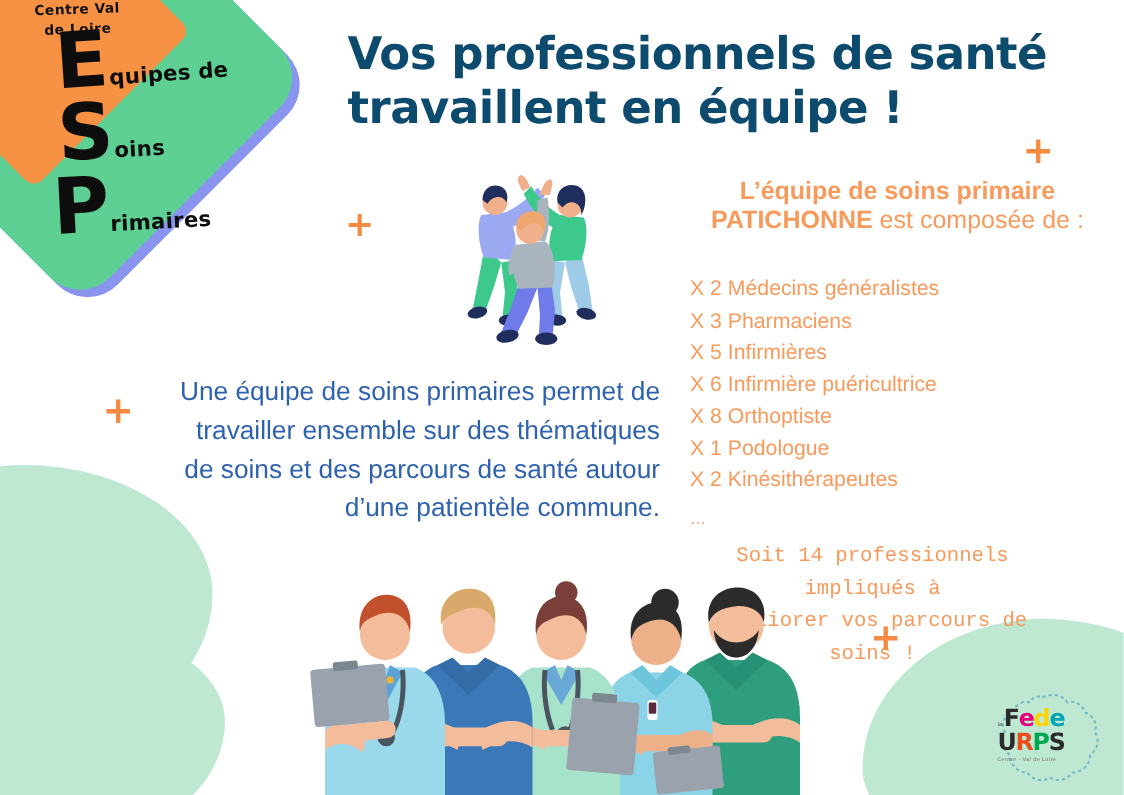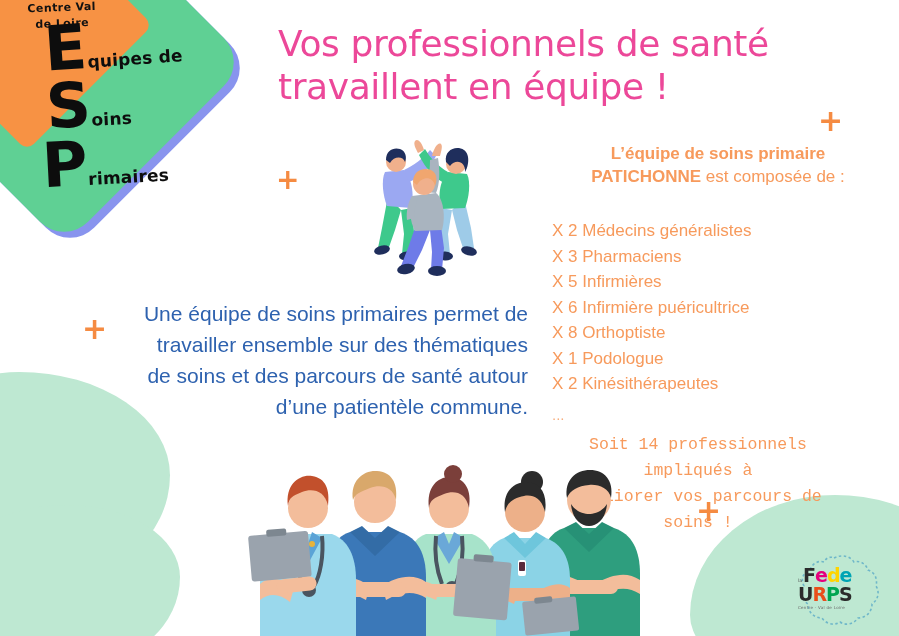--- a/index.html
+++ b/index.html
@@ -138,10 +138,10 @@
     top: 22px;
     width: 610px;
     font-family: "DejaVu Sans", sans-serif;
-    font-weight: 400;
+    font-weight: 700;
     font-size: 36px;
     line-height: 43px;
-    color: #ec4899;
+    color: #0c4a6e;
     letter-spacing: -0.4px;
   }
 

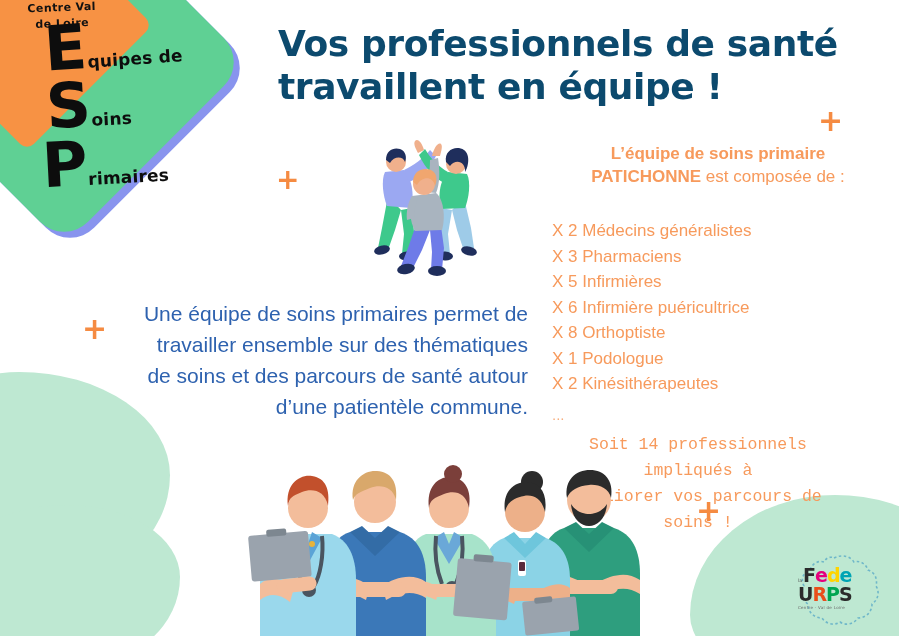--- a/index.html
+++ b/index.html
@@ -169,7 +169,7 @@
   #right-heading {
     text-align: center;
     font-family: "Liberation Sans", sans-serif;
-    font-size: 17px;
+    font-size: 20px;
     line-height: 23px;
     color: #F79A5C;
   }

